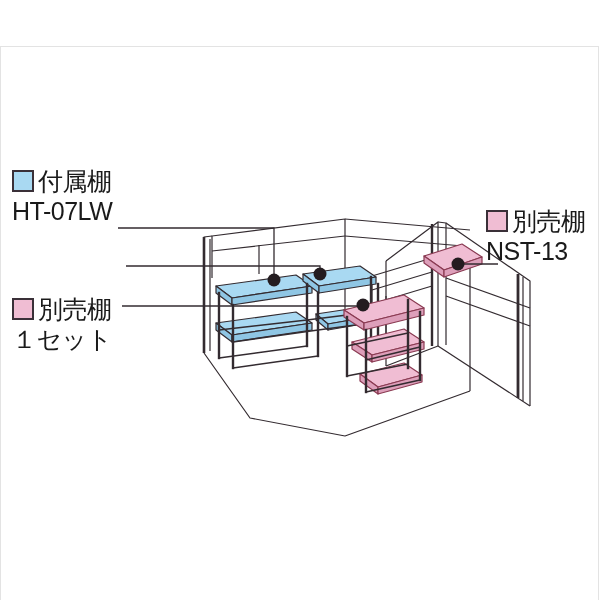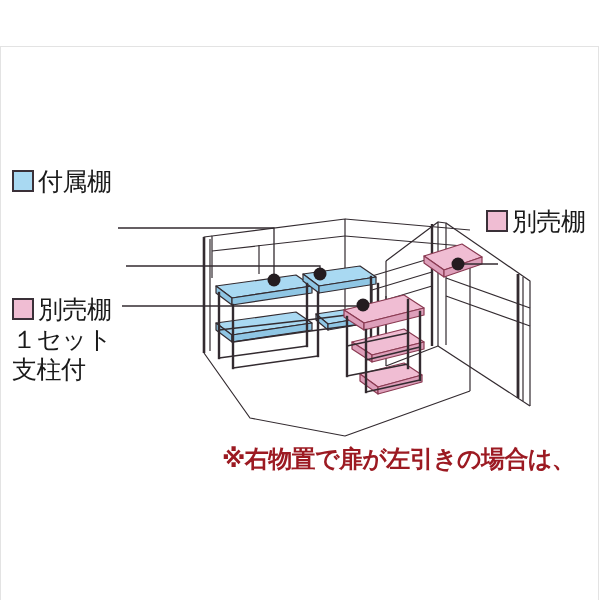--- a/index.html
+++ b/index.html
@@ -193,6 +193,7 @@
       <span class="swatch sw-blue"></span>
       <span>付属棚</span>
     </div>
+    <div class="ln">HT-07LW</div>
   </div>
 
   <div class="legend" id="legend-pink">

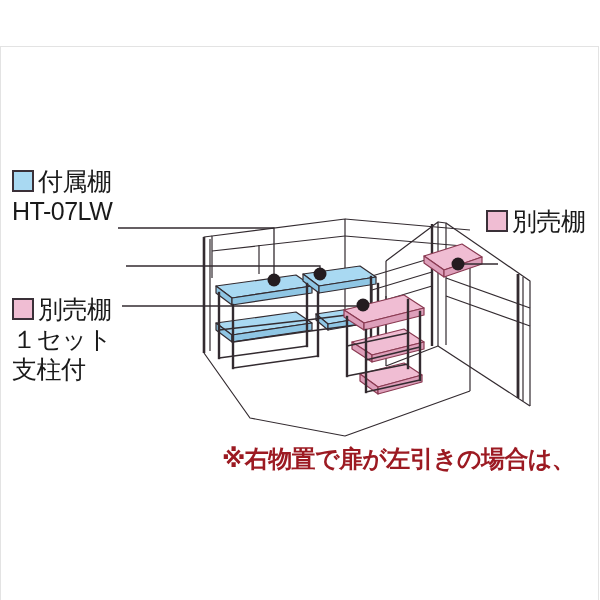--- a/index.html
+++ b/index.html
@@ -210,6 +210,7 @@
       <span class="swatch sw-pink"></span>
       <span>別売棚</span>
     </div>
+    <div class="ln">NST-13</div>
   </div>
 
   <div class="note">

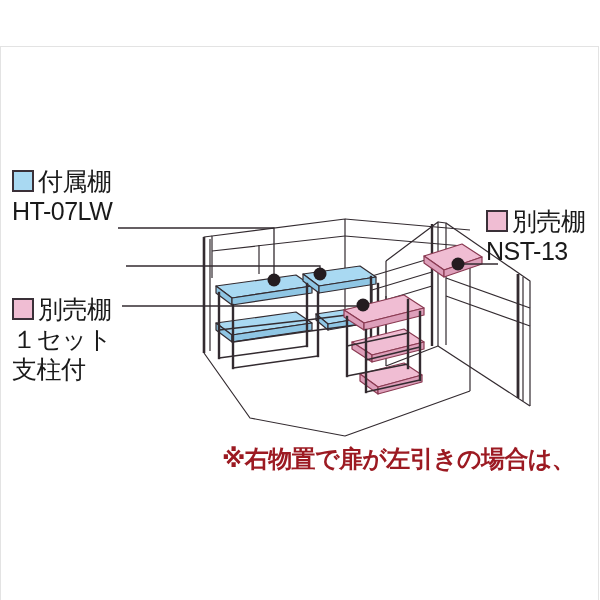--- a/index.html
+++ b/index.html
@@ -202,7 +202,6 @@
       <span>別売棚</span>
     </div>
     <div class="ln">１セット</div>
-    <div class="ln">支柱付</div>
   </div>
 
   <div class="legend" id="legend-nst">

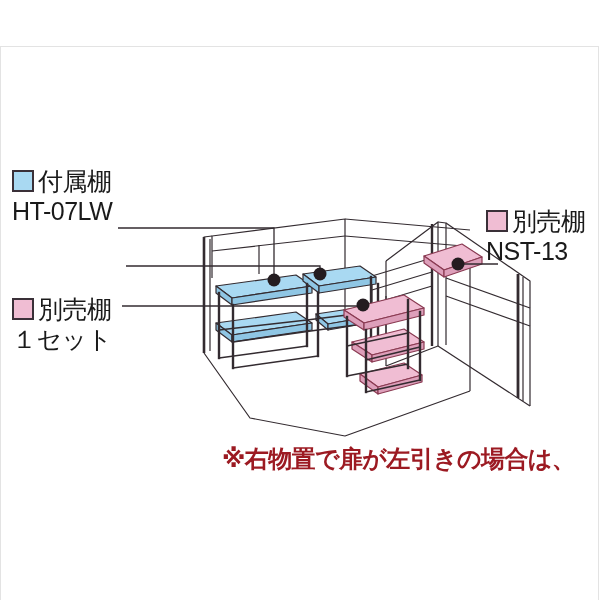--- a/index.html
+++ b/index.html
@@ -213,7 +213,6 @@
   </div>
 
   <div class="note">
-    <div>※右物置で扉が左引きの場合は、</div>
   </div>
 
   <div class="frame"></div>

